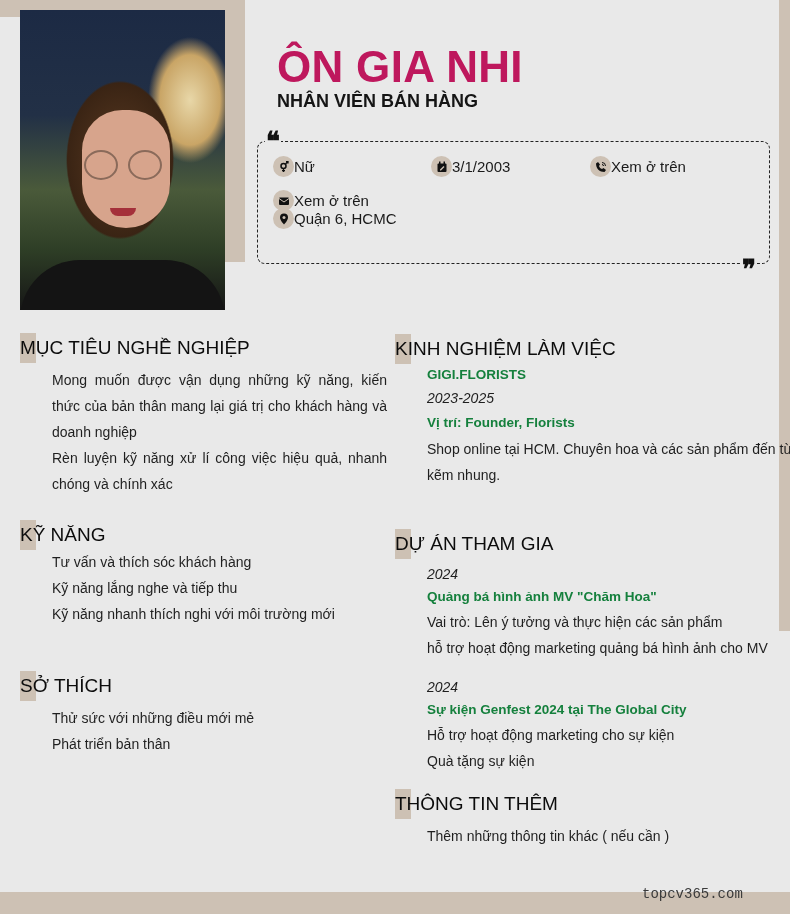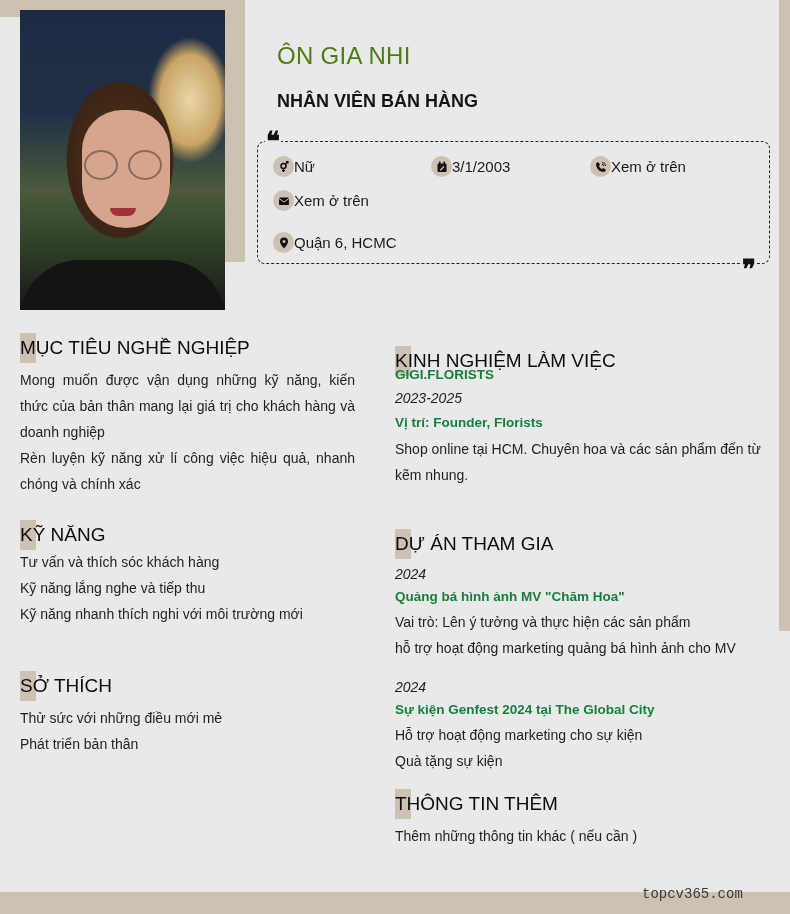--- a/index.html
+++ b/index.html
@@ -52,7 +52,7 @@
 
   .name {
     position: absolute; left: 277px; top: 42px;
-    font-size: 24px; font-weight: normal; color: #4d7c0f; letter-spacing: 0.3px;
+    font-size: 44px; font-weight: bold; color: #be185d; letter-spacing: 0.3px;
   }
   .job-title {
     position: absolute; left: 277px; top: 91px;

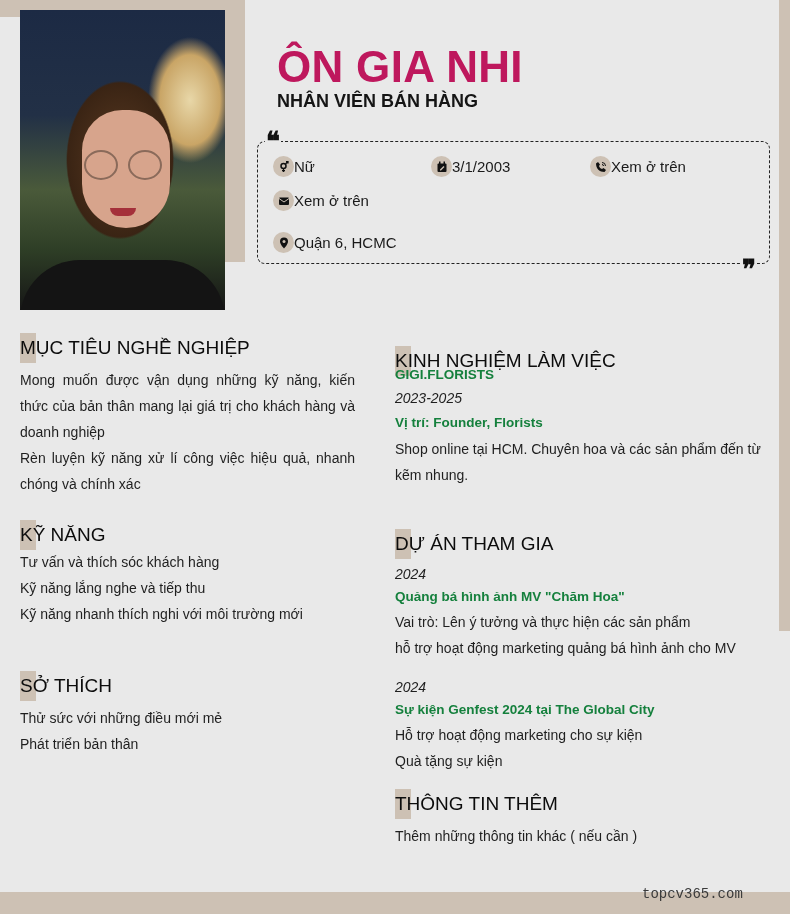--- a/index.html
+++ b/index.html
@@ -163,7 +163,7 @@
   <span>Xem ở trên</span>
 </div>
 
-<div class="contact-item" style="left:273px; top:232px;">
+<div class="contact-item" style="left:273px; top:208px;">
   <span class="icon-circle">
     <svg viewBox="0 0 24 24">
         <path d="M12 1a8 8 0 0 0-8 8c0 6 8 14 8 14s8-8 8-14a8 8 0 0 0-8-8z"></path>

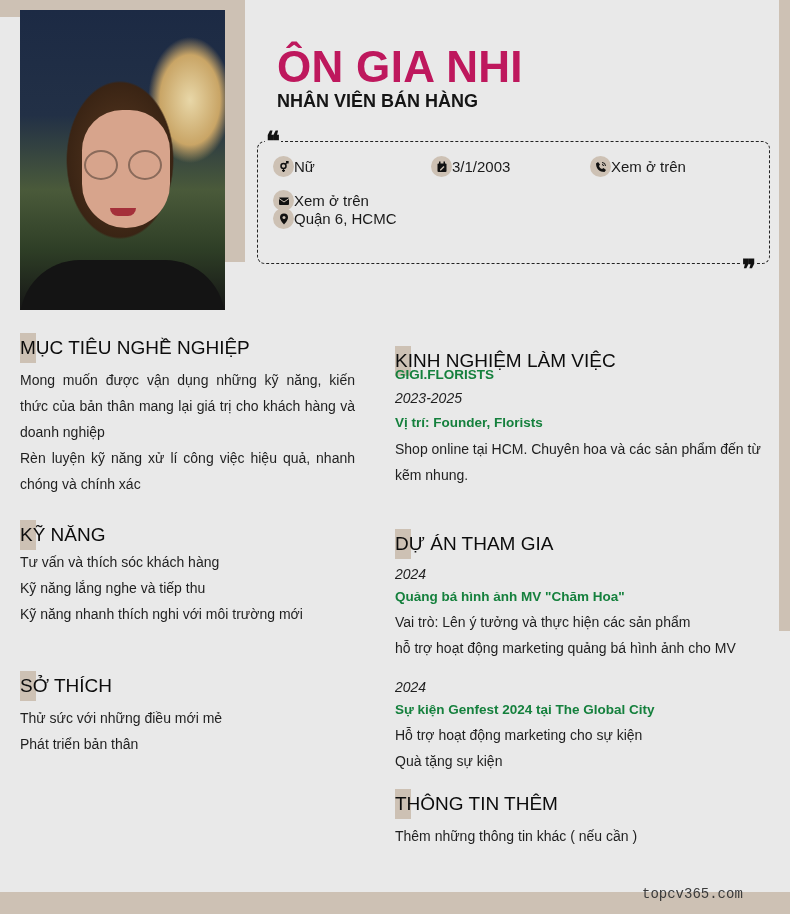--- a/index.html
+++ b/index.html
@@ -195,7 +195,7 @@
 <div class="para" style="left:20px; top:705px;">Thử sức với những điều mới mẻ</div>
 <div class="para" style="left:20px; top:731px;">Phát triển bản thân</div>
 
-<div class="section-title" style="left:395px; top:350px;">
+<div class="section-title" style="left:395px; top:338px;">
   <span class="hl"></span>
   <span class="txt">KINH NGHIỆM LÀM VIỆC</span>
 </div>

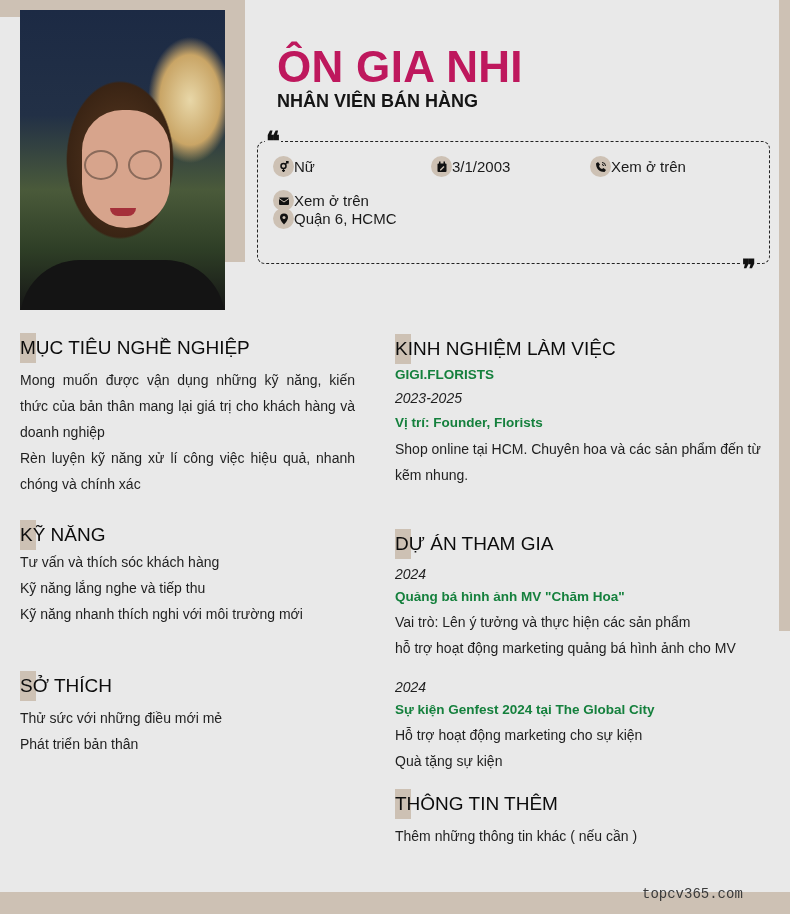--- a/index.html
+++ b/index.html
@@ -91,7 +91,7 @@
   .section-title span.txt { position: relative; }
 
   .para {
-    position: absolute; font-size: 14px; line-height: 26px; color: #1f1f1f;
+    position: absolute; font-size: 14px; line-height: 26px; color: #1f1f1f; margin-left: 32px;
   }
   .justify { text-align: justify; text-align-last: left; }
   .bold { font-weight: bold; color: #15803d; }

